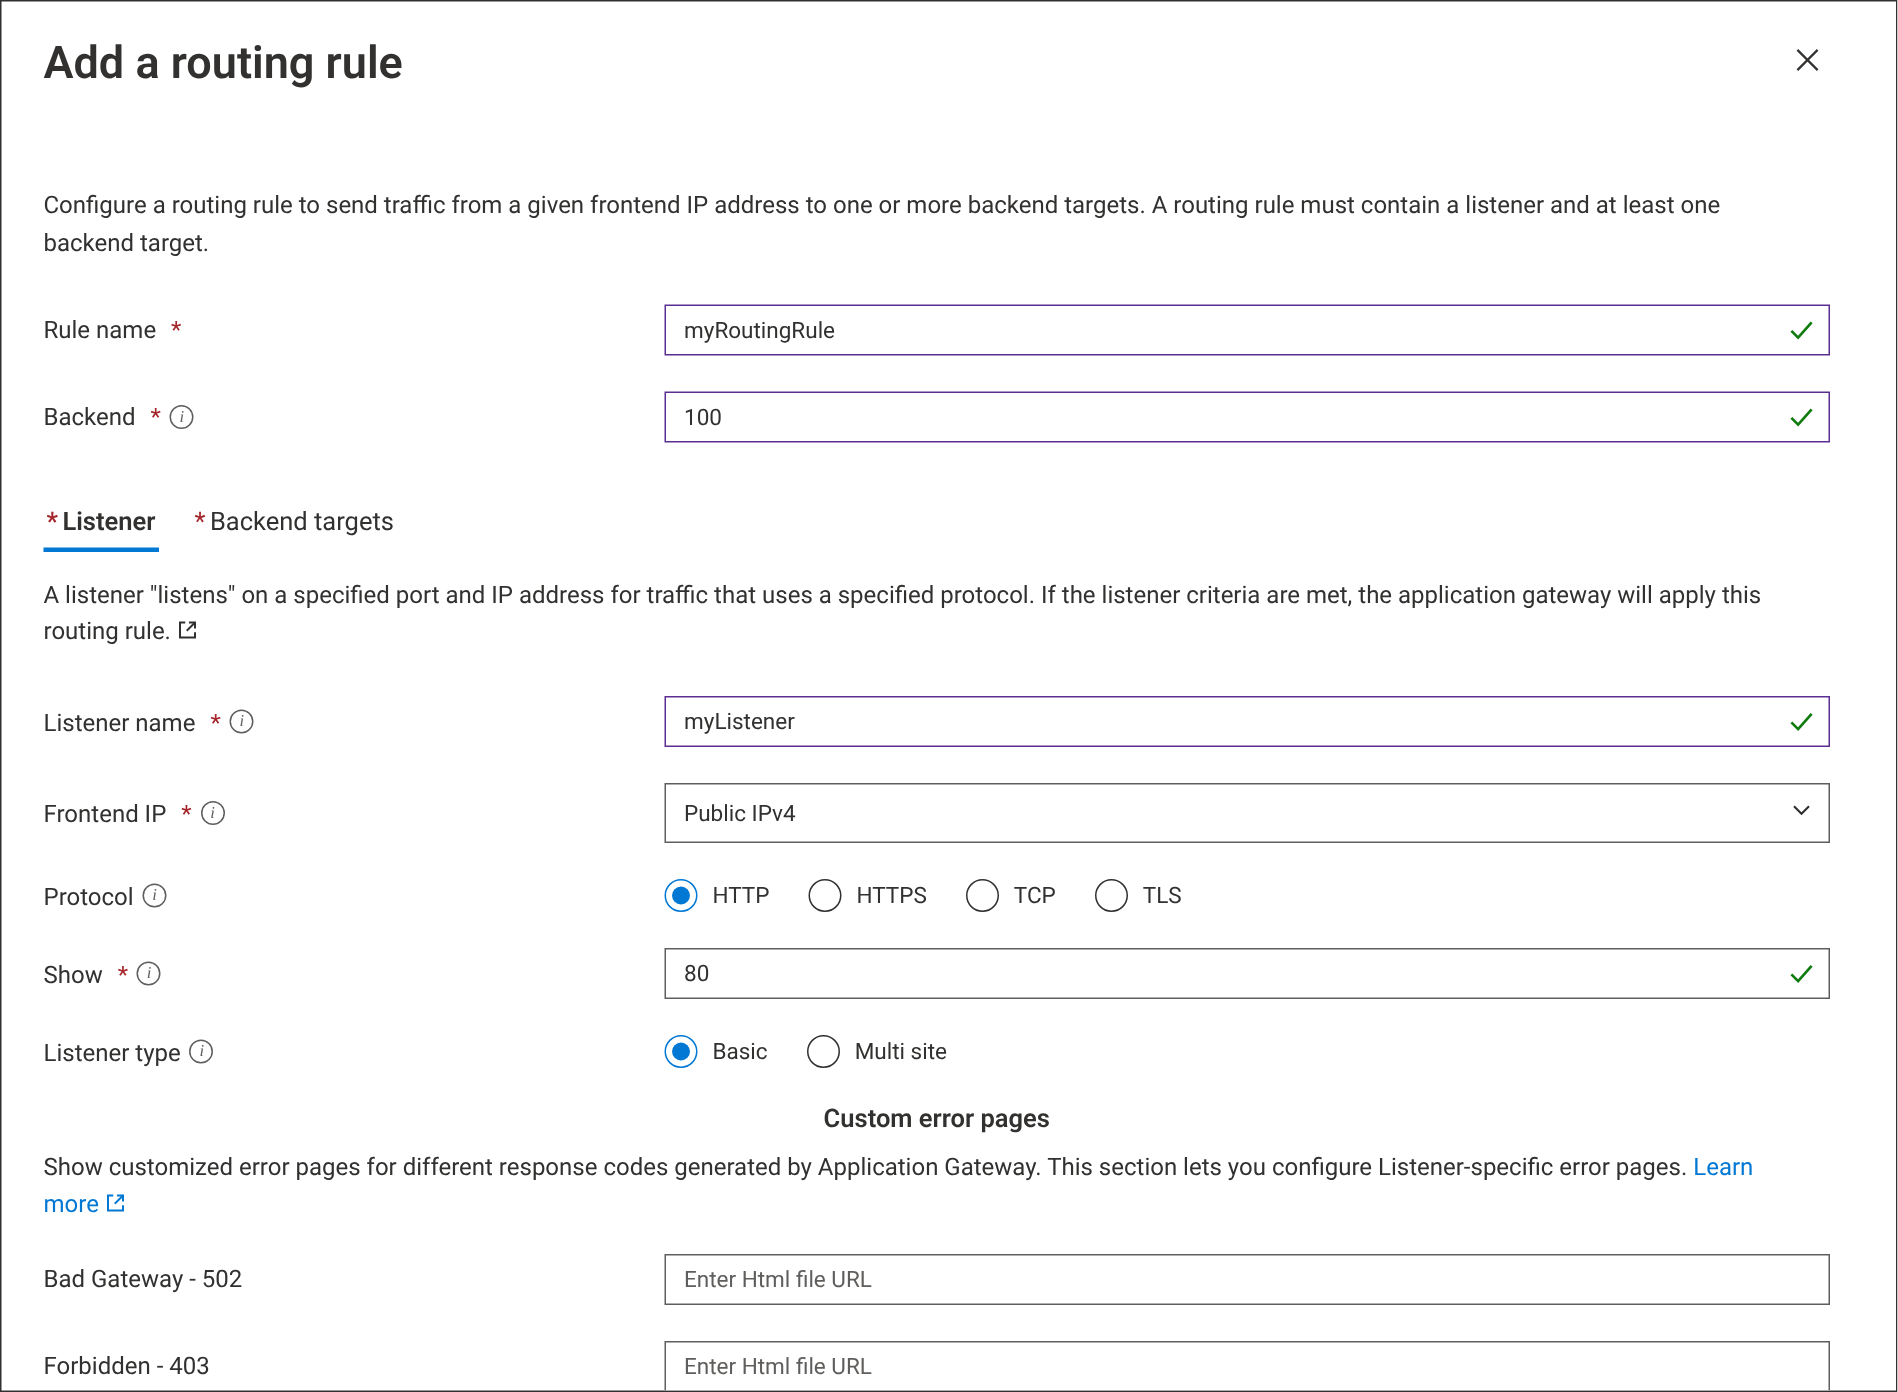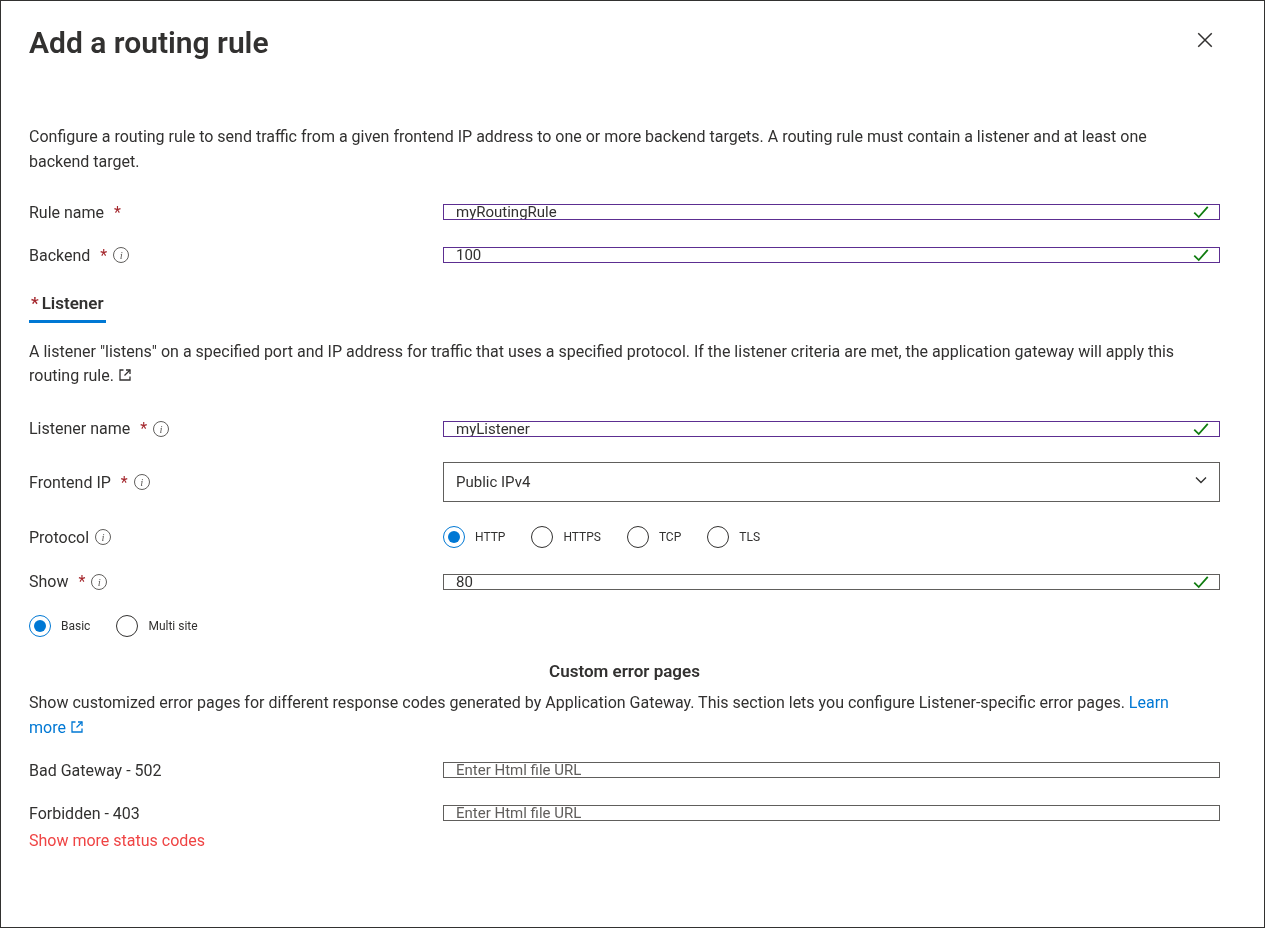--- a/index.html
+++ b/index.html
@@ -61,7 +61,7 @@
   .field-wrap { position:relative; }
   .txt {
     width:100%;
-    height:16px;
+    height:34px;
     border:1px solid #605e5c;
     padding:4px 32px 4px 12px;
     font-size:15px;

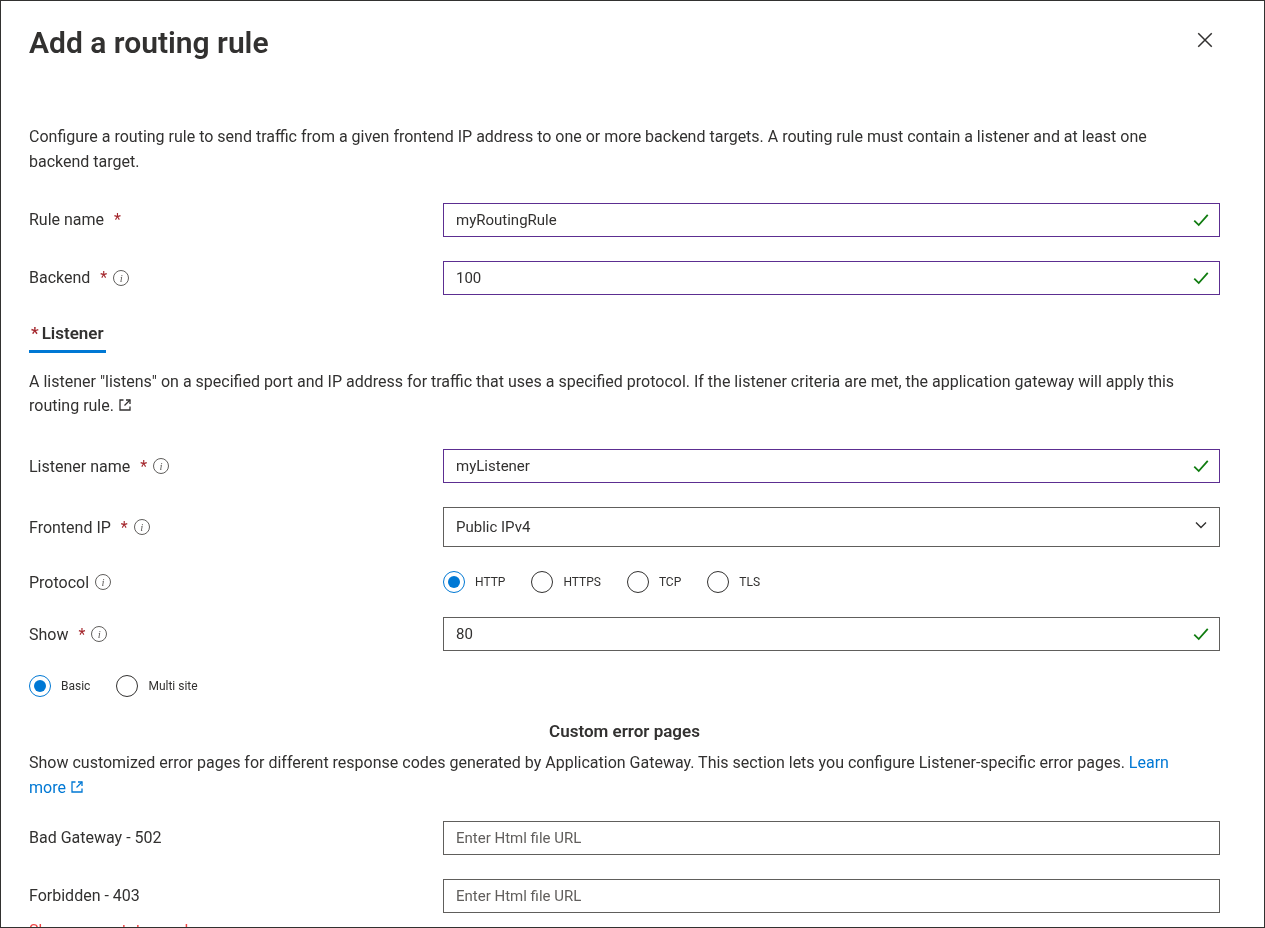--- a/index.html
+++ b/index.html
@@ -87,7 +87,7 @@
   }
   .chev svg { width:14px; height:14px; }
   .tabs {
-    display:flex; gap:22px; margin-top:22px; border-bottom:1px solid transparent;
+    display:flex; gap:22px; margin-top:37px; border-bottom:1px solid transparent;
   }
   .tab {
     padding:6px 2px 10px 2px;

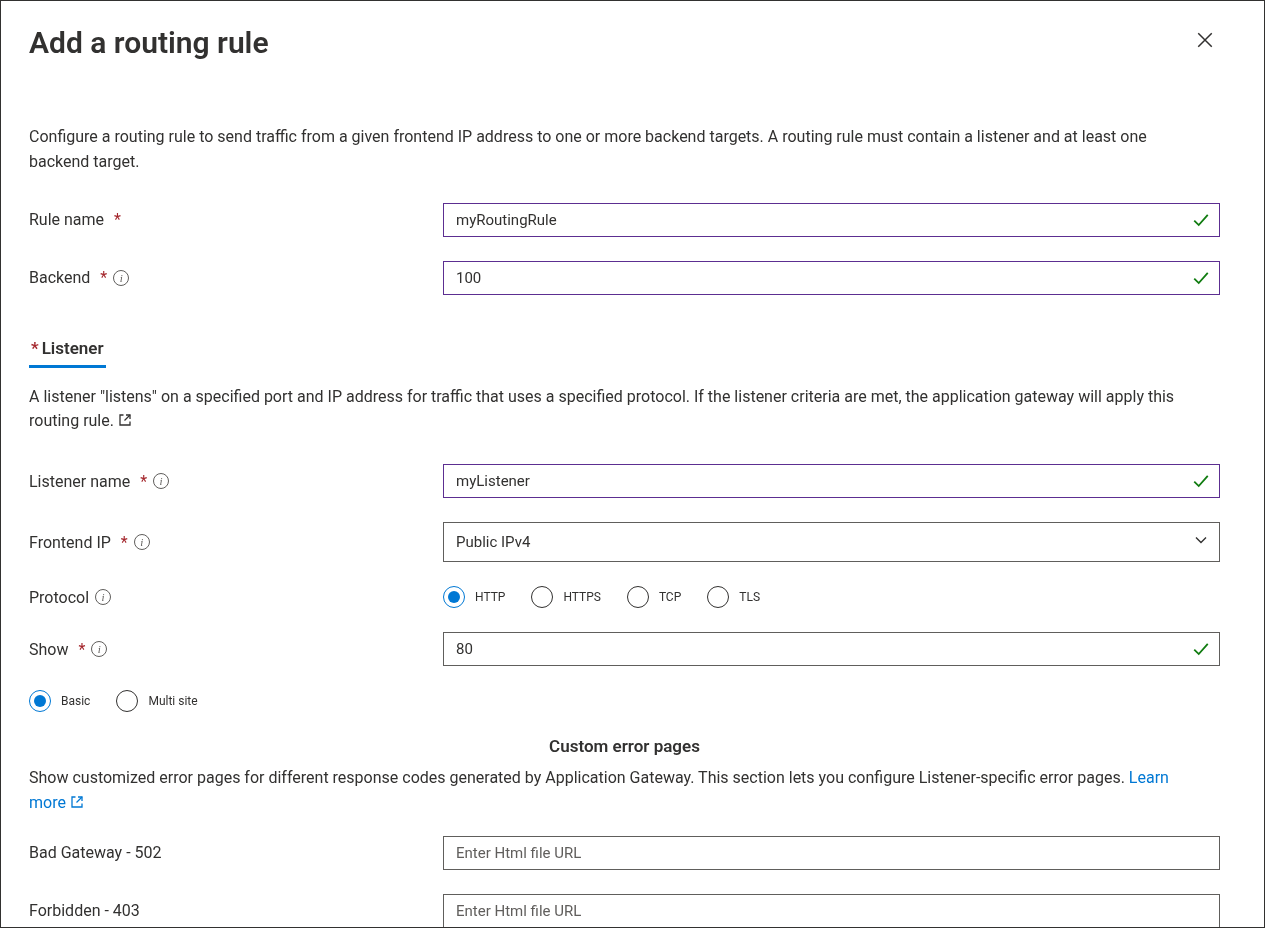--- a/index.html
+++ b/index.html
@@ -183,6 +183,9 @@
     <div class="tab active">
       <span class="star">*</span><span>Listener</span>
     </div>
+    <div class="tab">
+      <span class="star">*</span><span>Backend targets</span>
+    </div>
   </div>
 
   <p class="tab-desc">

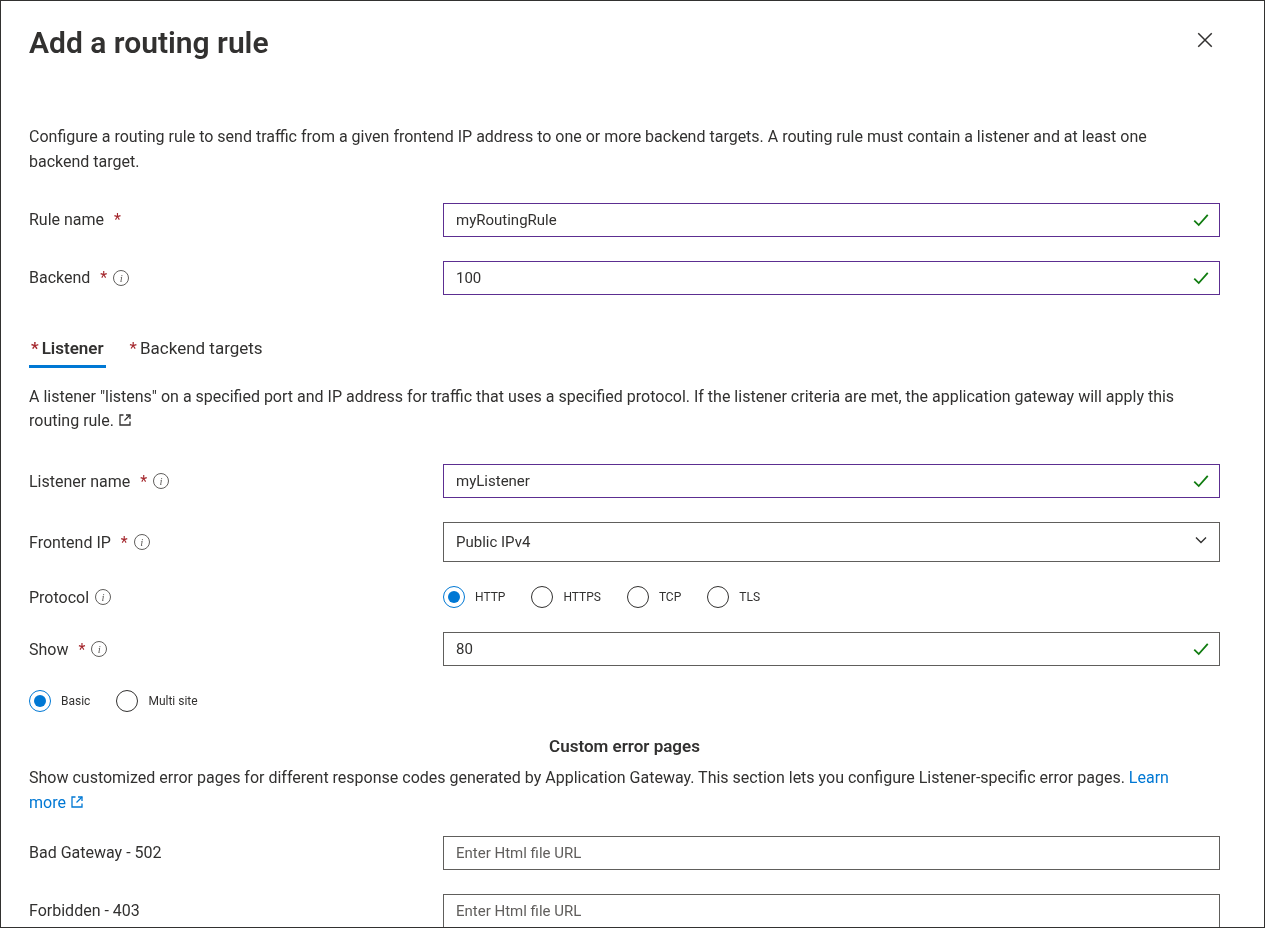--- a/index.html
+++ b/index.html
@@ -110,7 +110,7 @@
   .radio-row { display:flex; gap:26px; align-items:center; }
   .radio {
     display:flex; align-items:center; gap:10px; cursor:pointer;
-    font-size:12px;
+    font-size:15px;
   }
   .radio .dot {
     width:22px; height:22px; border:1.5px solid #323130; border-radius:50%;

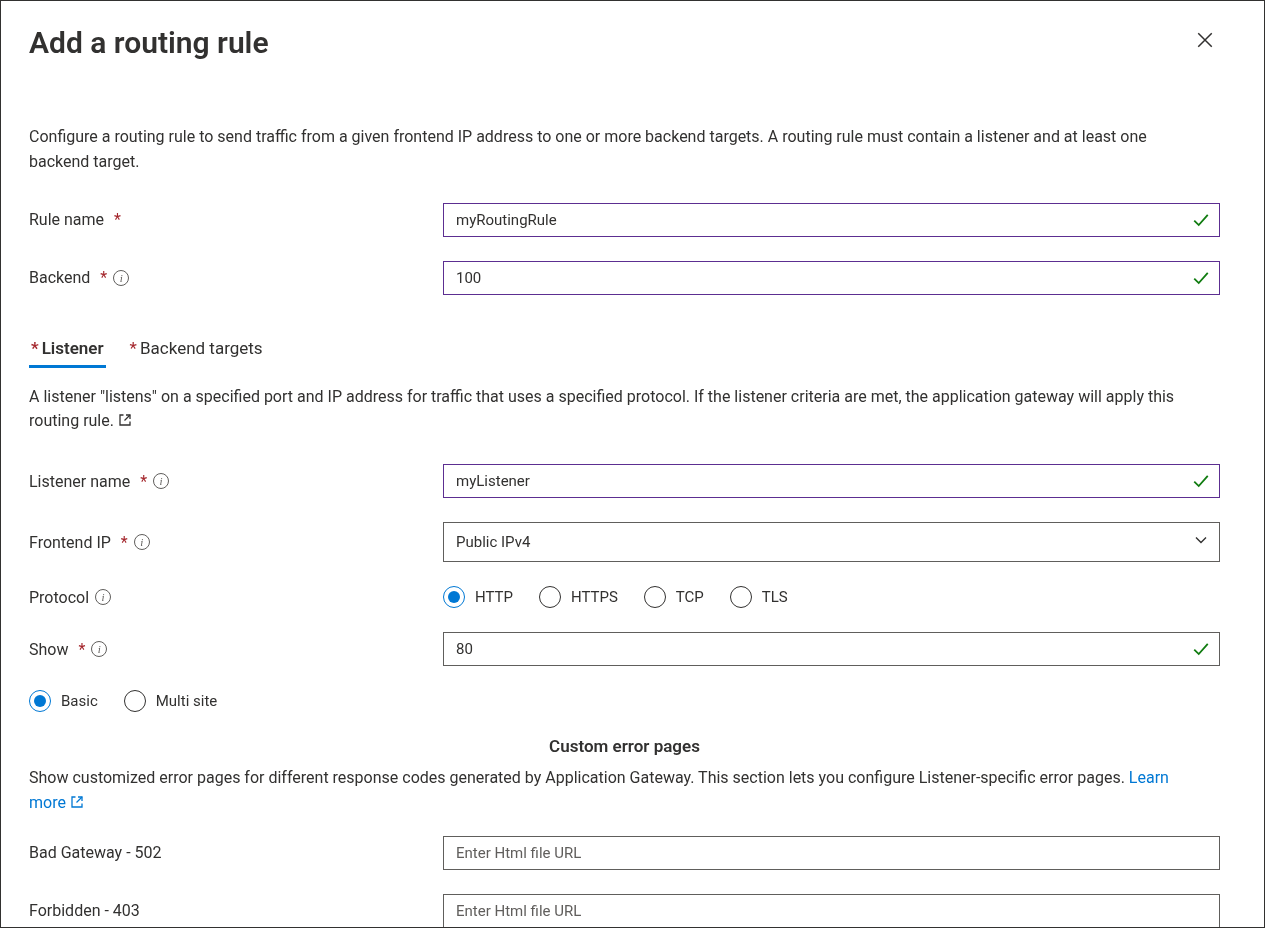--- a/index.html
+++ b/index.html
@@ -268,6 +268,10 @@
       </span>
     </div>
 
+    <div class="lbl">
+      <span>Listener type</span>
+      <span class="info-icon"></span>
+    </div>
     <div class="radio-row">
       <label class="radio sel">
           <span class="dot"></span>

